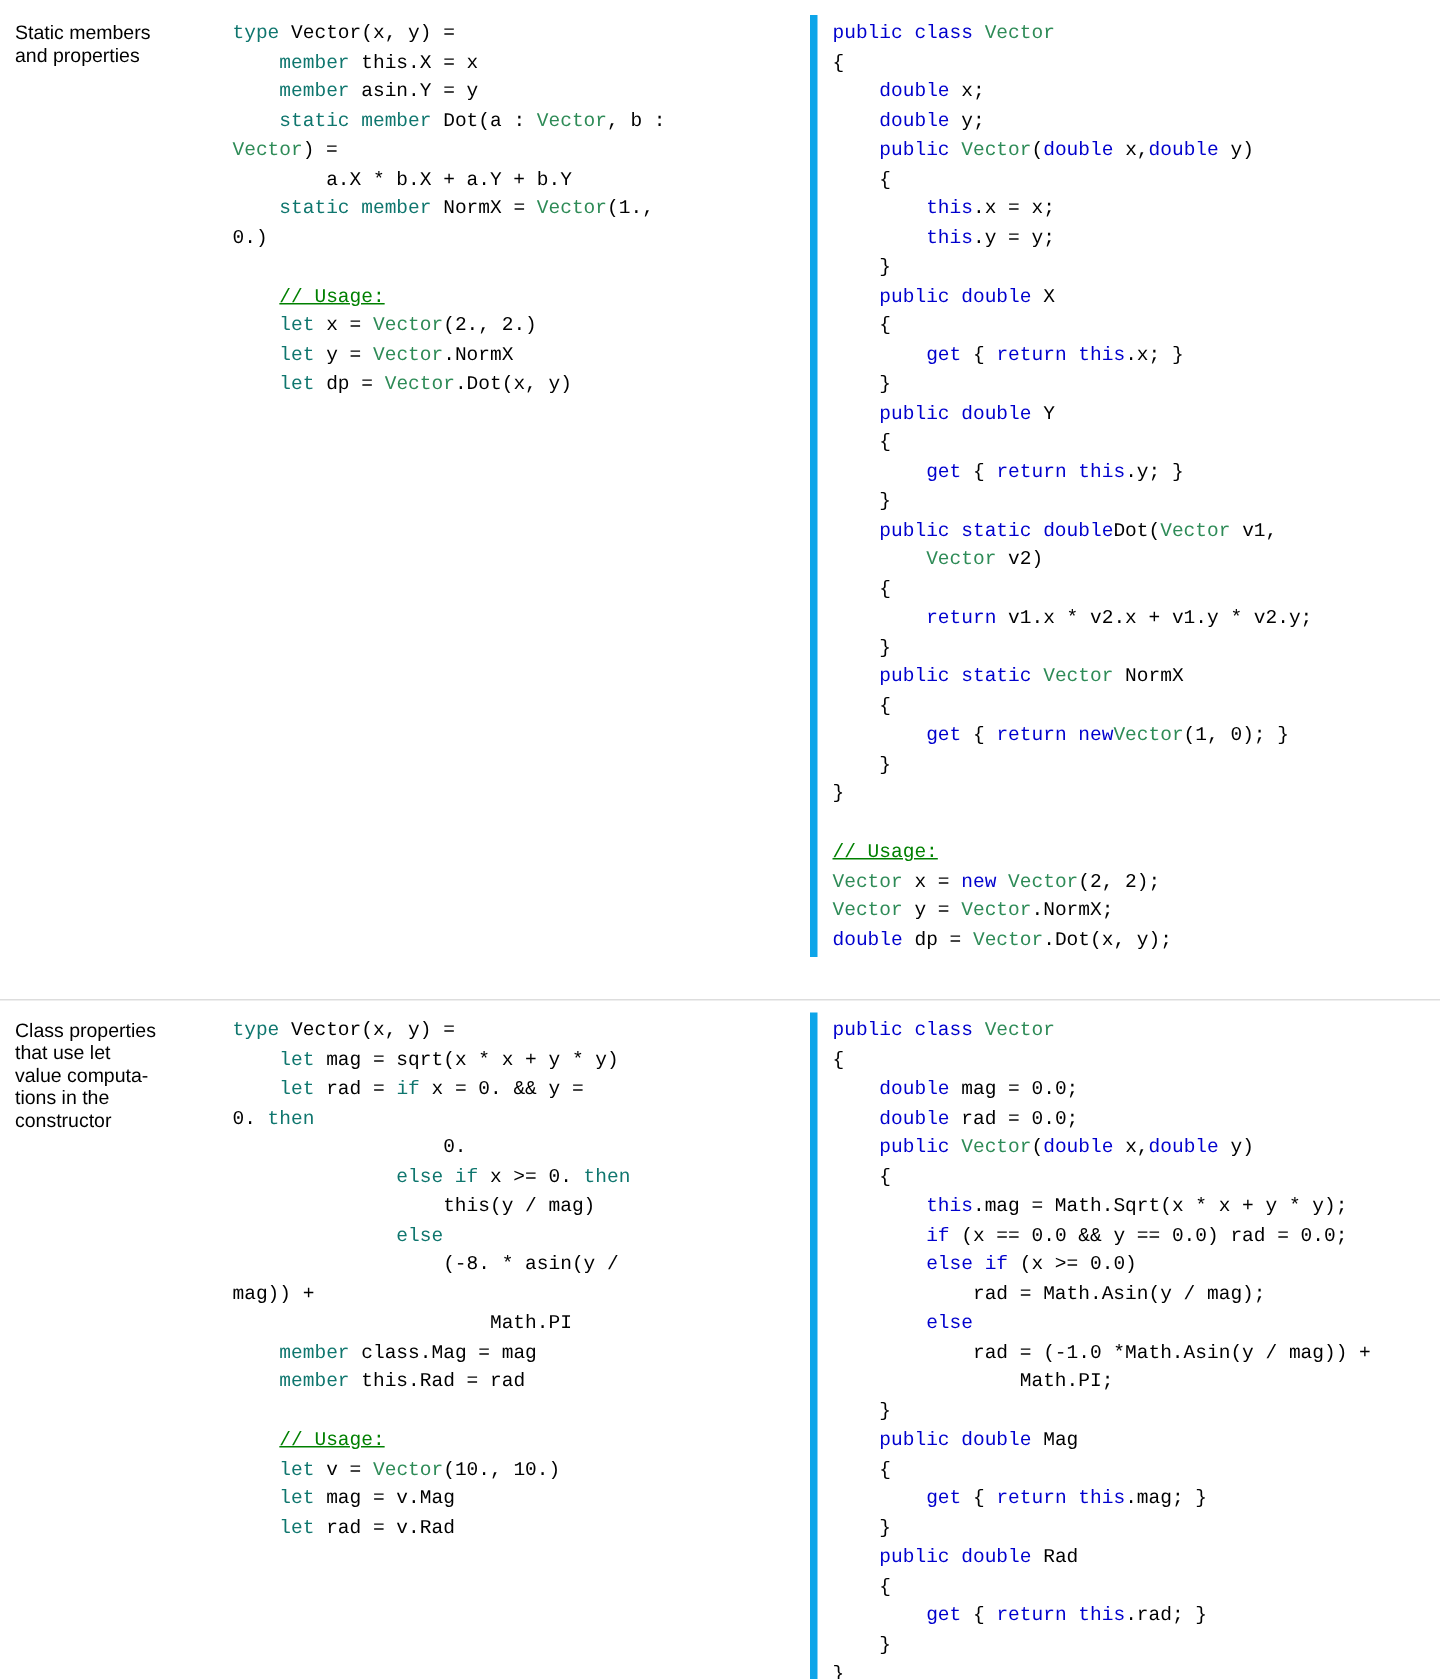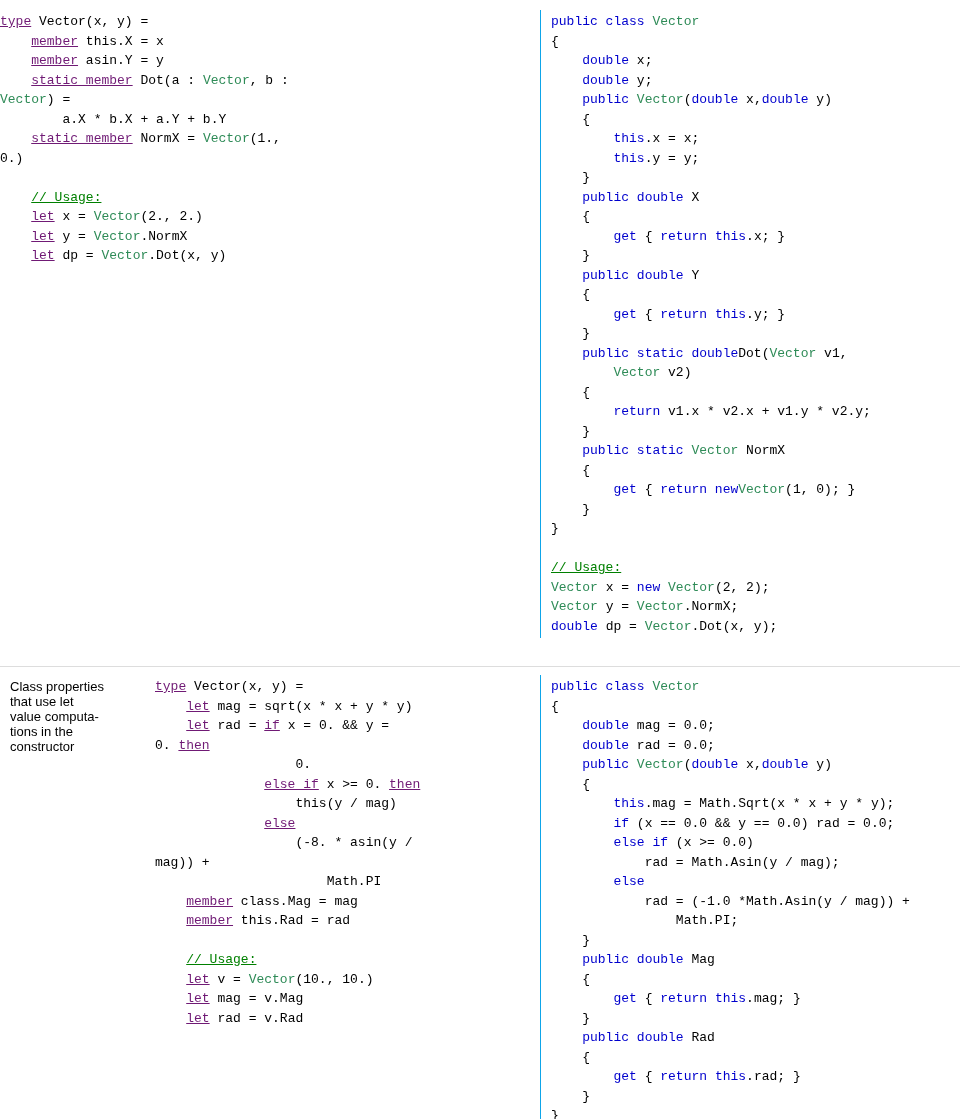--- a/index.html
+++ b/index.html
@@ -68,6 +68,7 @@
 <div class="page">
 
   <div class="section">
+    <div class="label-col">Static members<br>and properties</div>
     <div class="code-col">
       <pre><span class="kw">type</span> <span class="plain">Vector(x, y) =</span>
     <span class="kw">member</span> <span class="plain">this.X = x</span>

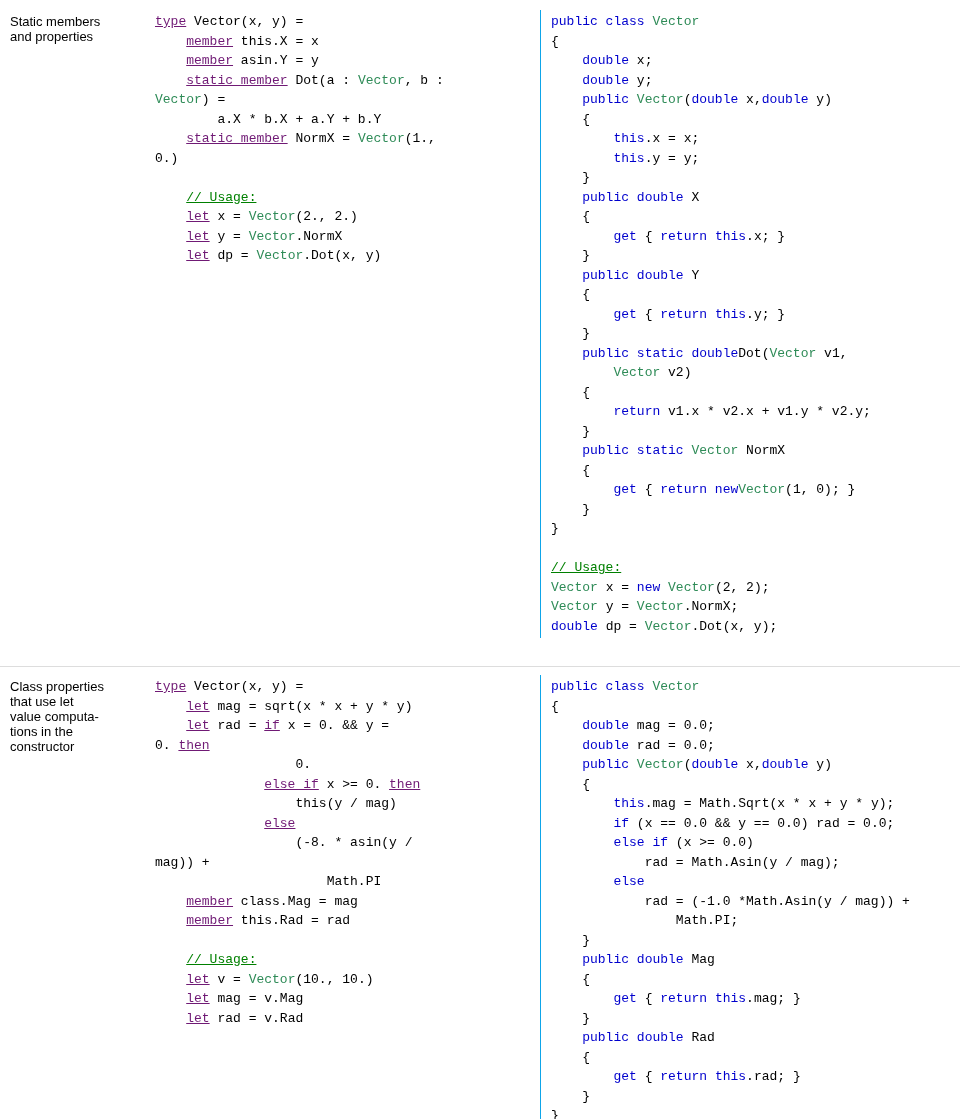--- a/index.html
+++ b/index.html
@@ -55,7 +55,7 @@
       line-height: 1.5;
       white-space: pre;
     }
-    .kw { color: #701a75; text-decoration: underline; }       
+    .kw { color: #0f766e; }       
     .type { color: #2e8b57; }     
     .comment { color: #008000; text-decoration: underline; }  
     .plain { color: #000; }

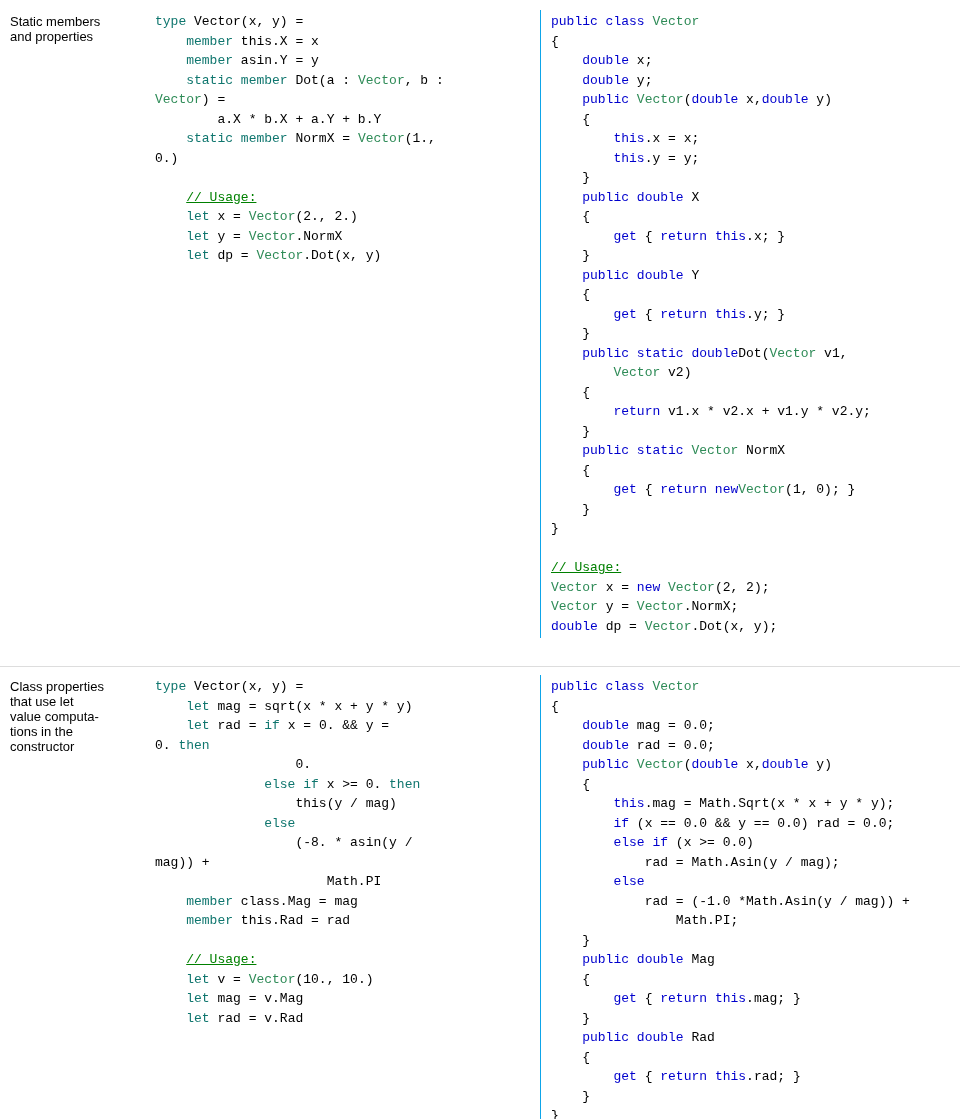--- a/index.html
+++ b/index.html
@@ -41,7 +41,7 @@
       width: 420px;
       min-width: 420px;
       padding: 2px 10px;
-      border-left: 1px solid #0ea5e9;
+      border-left: 5px solid #0ea5e9;
     }
     .divider {
       width: 100%;

